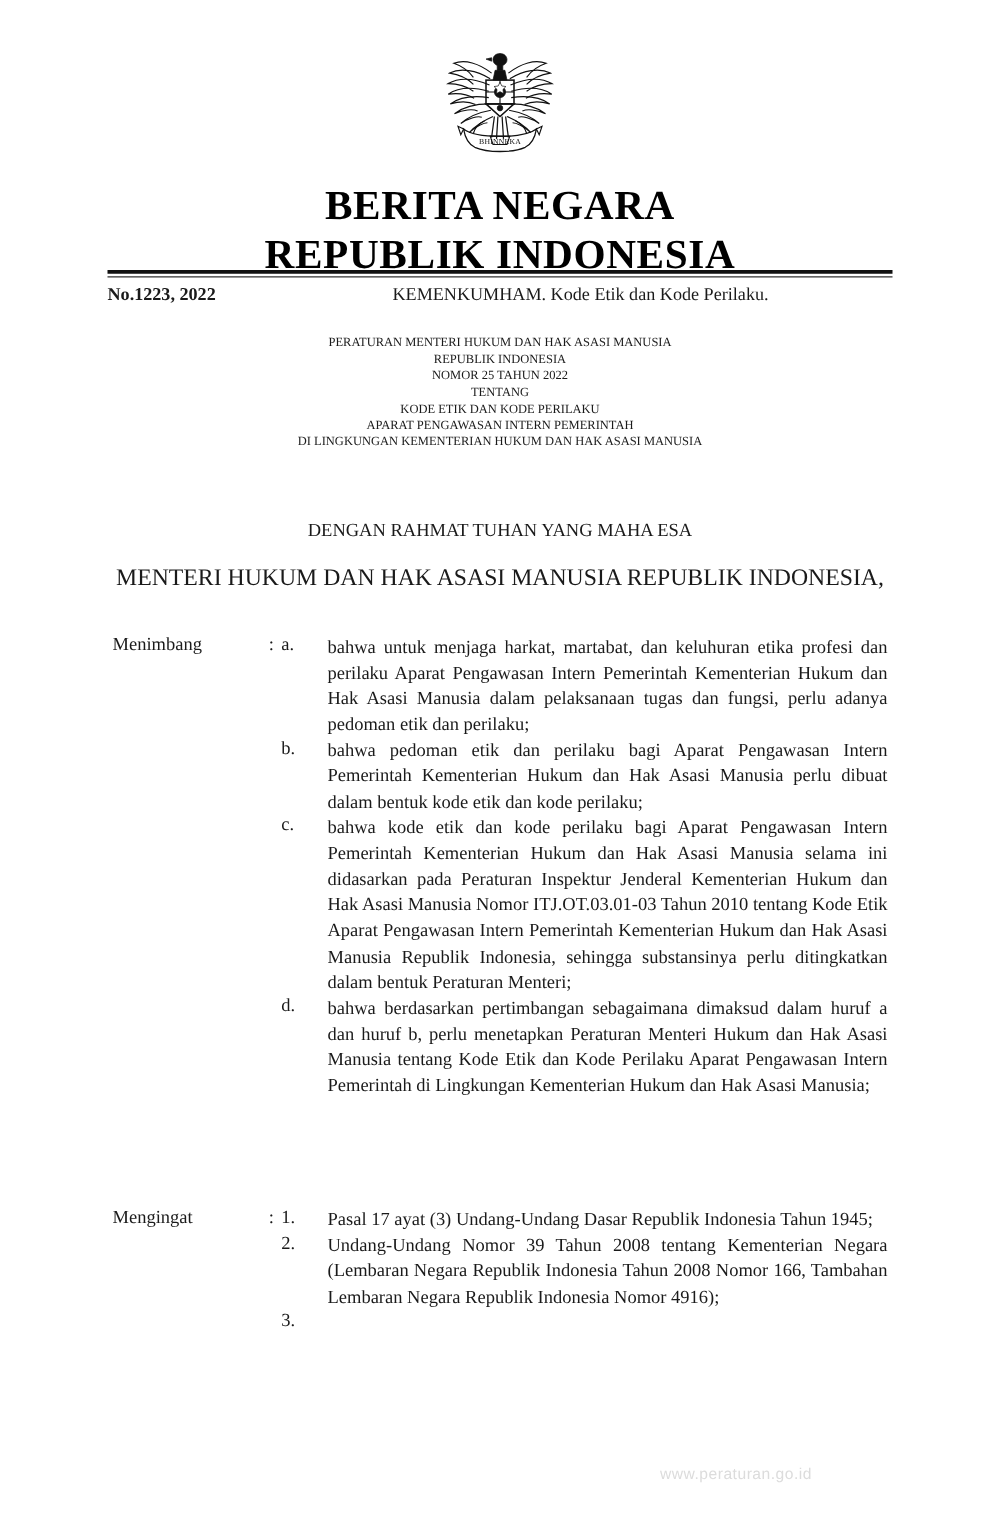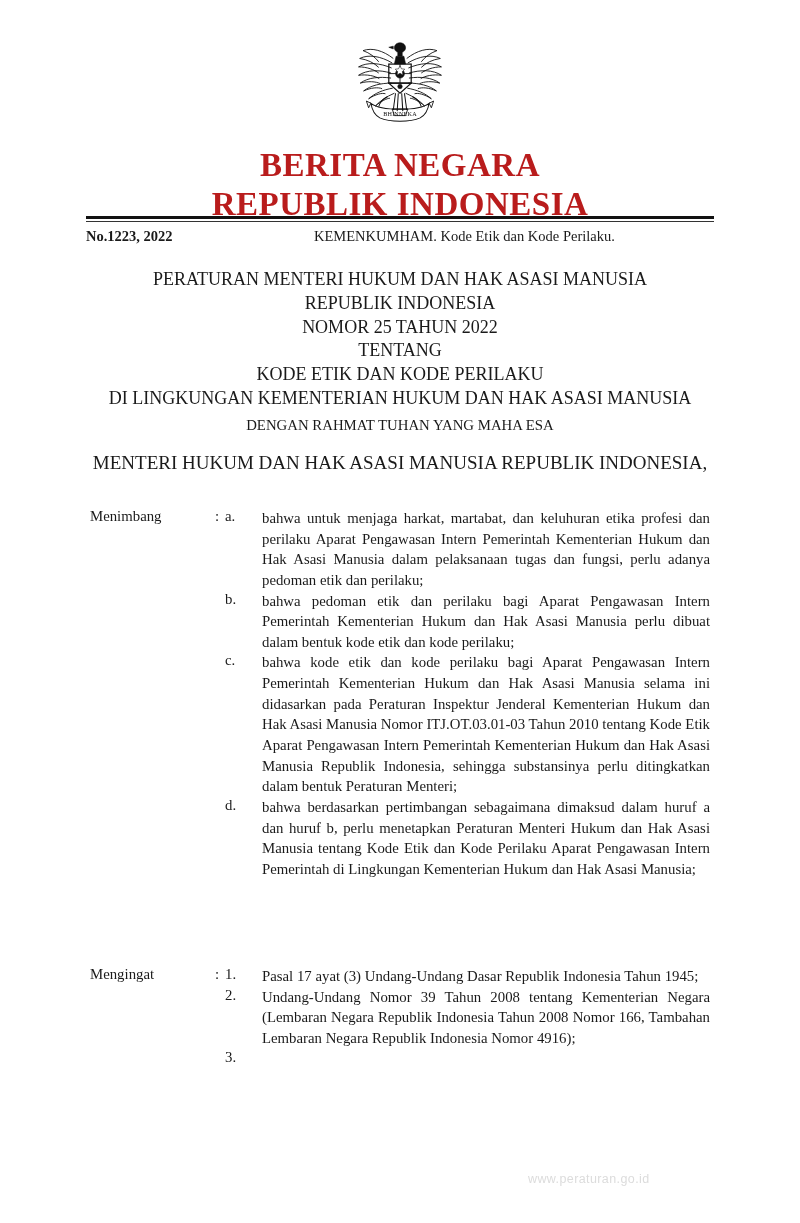--- a/index.html
+++ b/index.html
@@ -39,7 +39,7 @@
     font-size: 33px;
     letter-spacing: 0.5px;
     line-height: 1.18;
-    color: #b91c1c;
+    color: #000000;
   }
   .masthead-line.line1 { margin-top: 8px; }
 

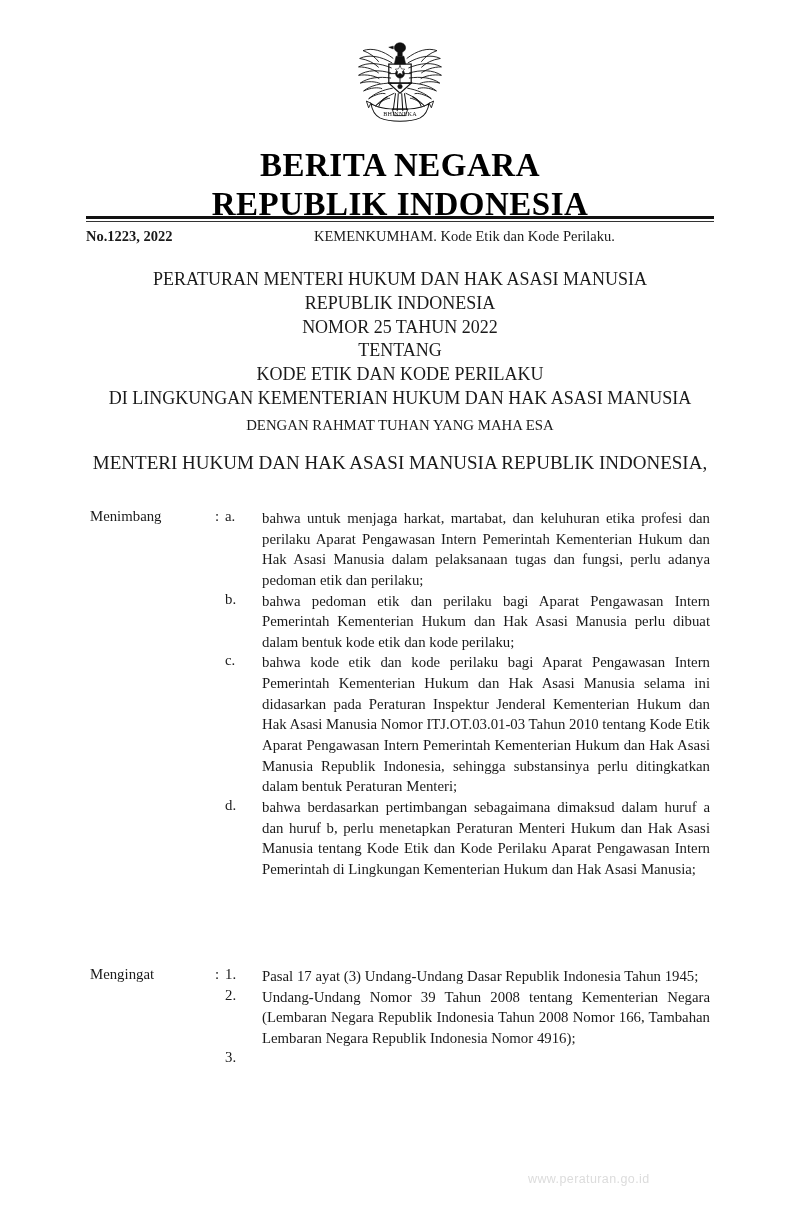--- a/index.html
+++ b/index.html
@@ -89,7 +89,7 @@
     top: 268px;
     width: 628px;
     text-align: center;
-    font-size: 18px;
+    font-size: 10px;
     line-height: 1.32;
   }
   .title-block div { white-space: nowrap; }

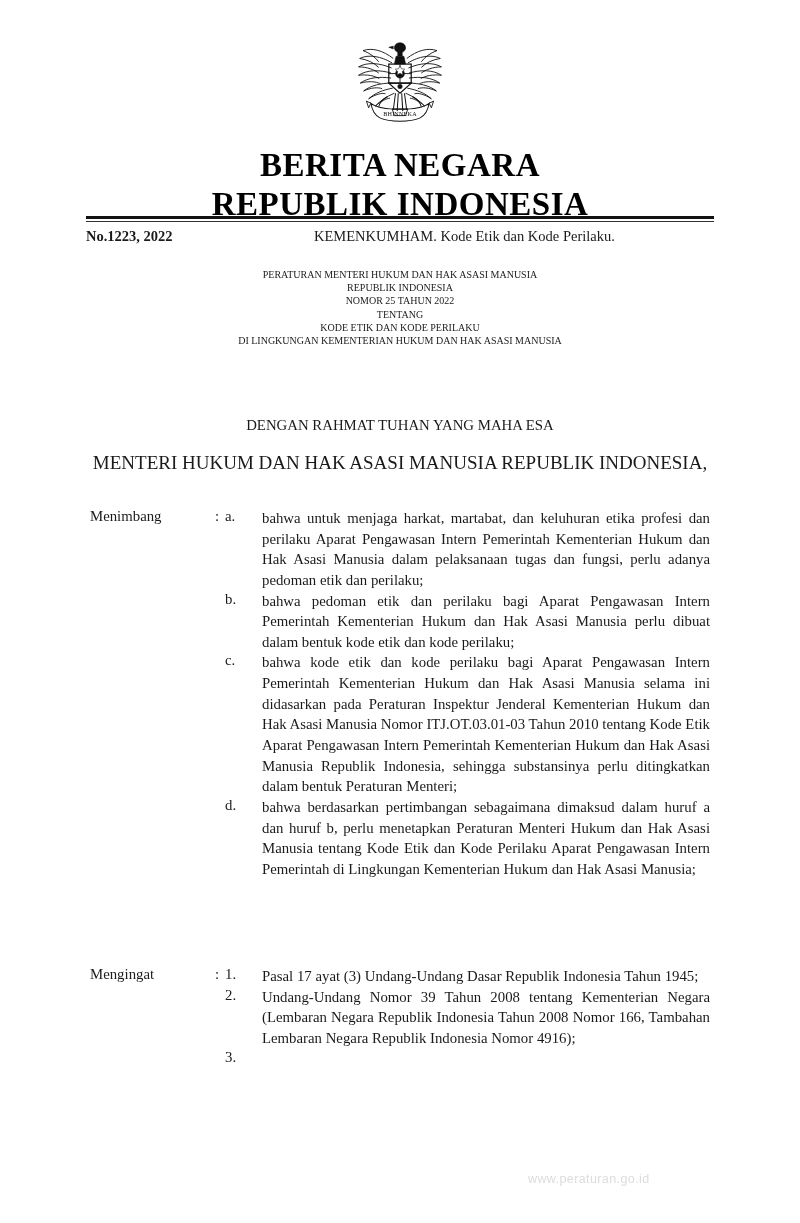--- a/index.html
+++ b/index.html
@@ -254,6 +254,7 @@
   <div>NOMOR 25 TAHUN 2022</div>
   <div>TENTANG</div>
   <div>KODE ETIK DAN KODE PERILAKU</div>
+  <div>APARAT PENGAWASAN INTERN PEMERINTAH</div>
   <div>DI LINGKUNGAN KEMENTERIAN HUKUM DAN HAK ASASI MANUSIA</div>
 </div>
 

